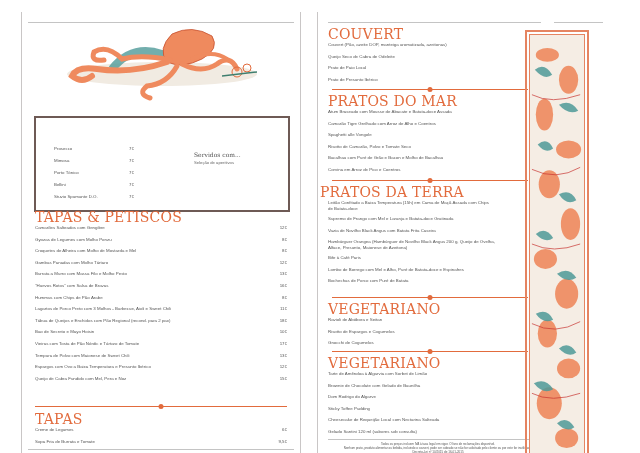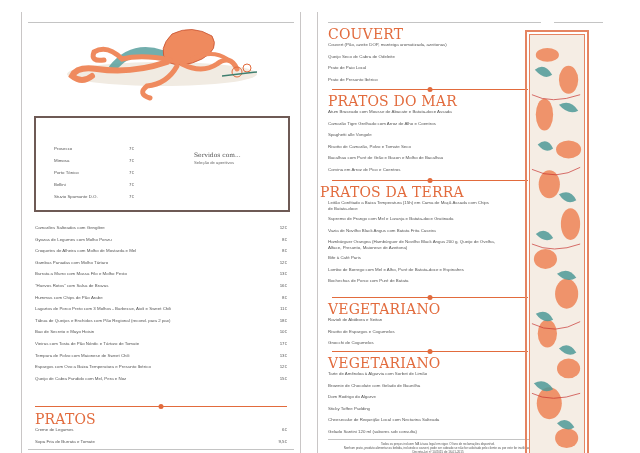--- a/index.html
+++ b/index.html
@@ -83,6 +83,7 @@
     <div id="served-sub">Seleção de aperitivos</div>
   </div>
 
+  <div class="section-title" style="position:absolute; left:13px; top:197px;">TAPAS &amp; PETISCOS</div>
   <div style="position:absolute; left:13px; right:13px; top:213px;">
     <div class="row" style="height:11.6px;">
         <span>Camarões Salteados com Gengibre</span>

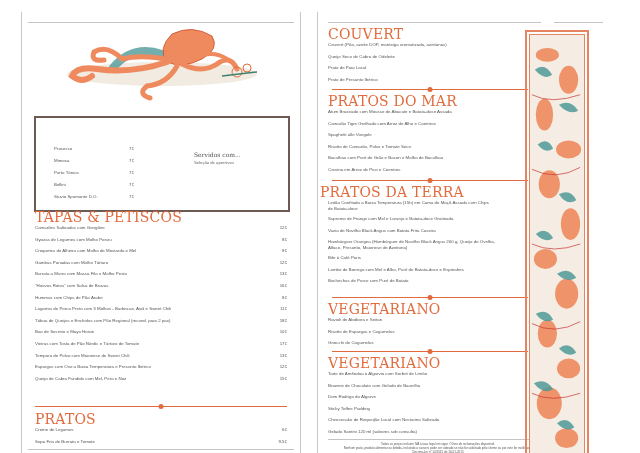--- a/index.html
+++ b/index.html
@@ -147,7 +147,7 @@
       <span class="dot"></span>
     </div>
 
-  <div class="section-title" style="position:absolute; left:13px; top:399px;">PRATOS</div>
+  <div class="section-title" style="position:absolute; left:13px; top:399px;">TAPAS</div>
   <div style="position:absolute; left:13px; right:13px; top:415px;">
     <div class="row" style="height:11.6px;">
         <span>Creme de Legumes</span>

